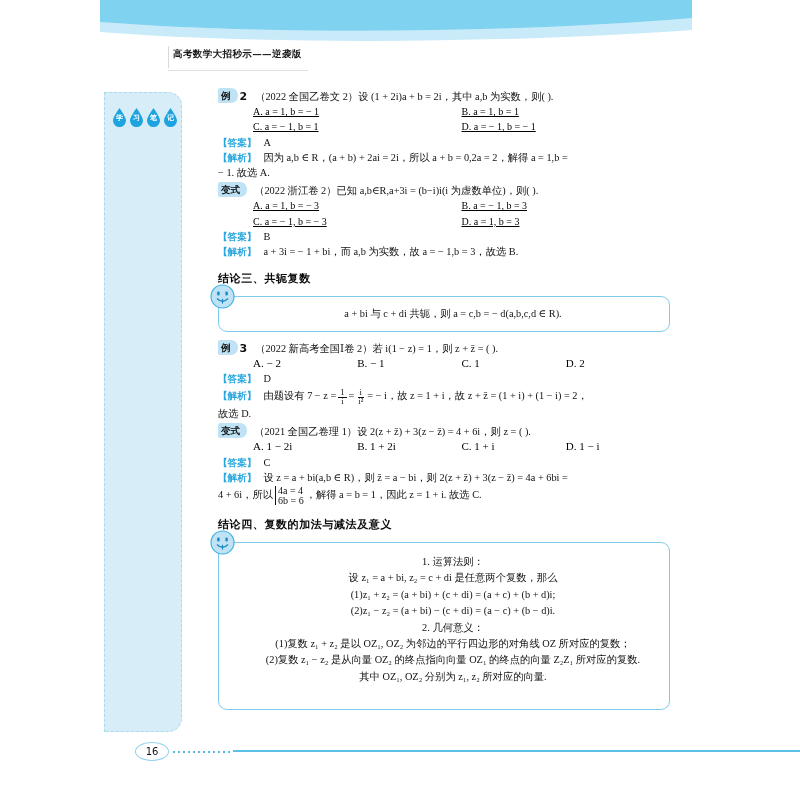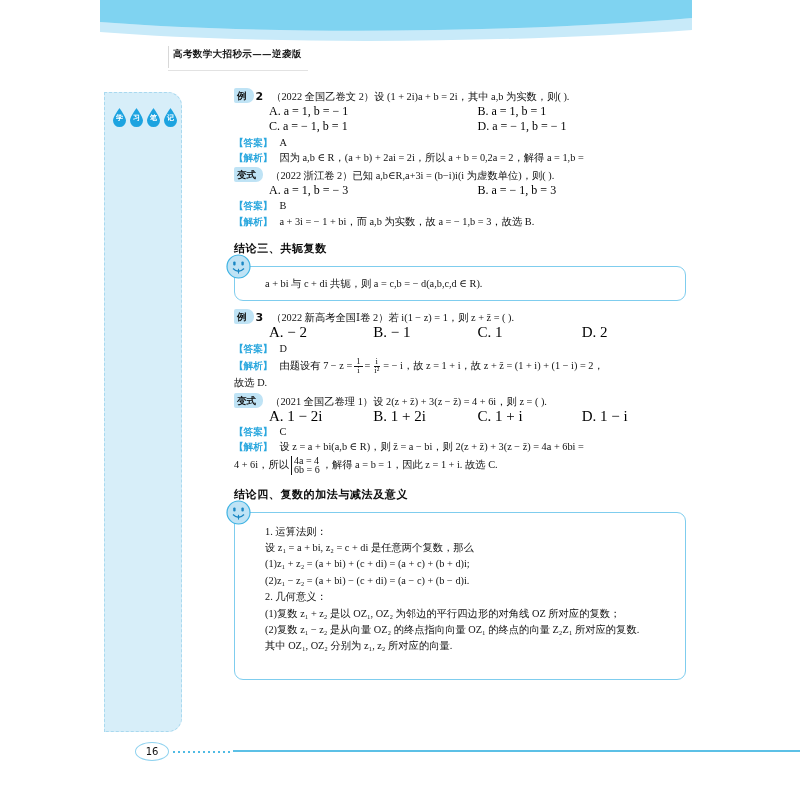--- a/index.html
+++ b/index.html
@@ -88,7 +88,7 @@
   
   .column {
     position: absolute;
-    left: 234px; top: 88px;
+    left: 218px; top: 88px;
     width: 452px;
   }
 

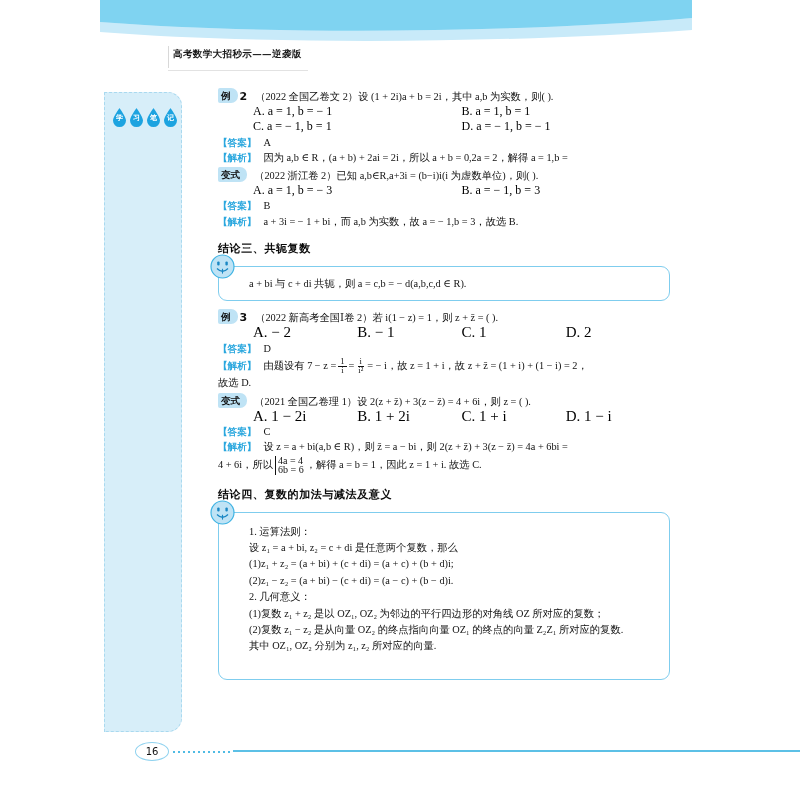--- a/index.html
+++ b/index.html
@@ -135,8 +135,9 @@
   .opts {
     display: flex;
     padding-left: 35px;
-    font-size: 12px;
+    font-size: 10px;
     line-height: 15.2px;
+    text-decoration: underline;
   }
   .opts > span { width: 50%; }
   .opts4 {

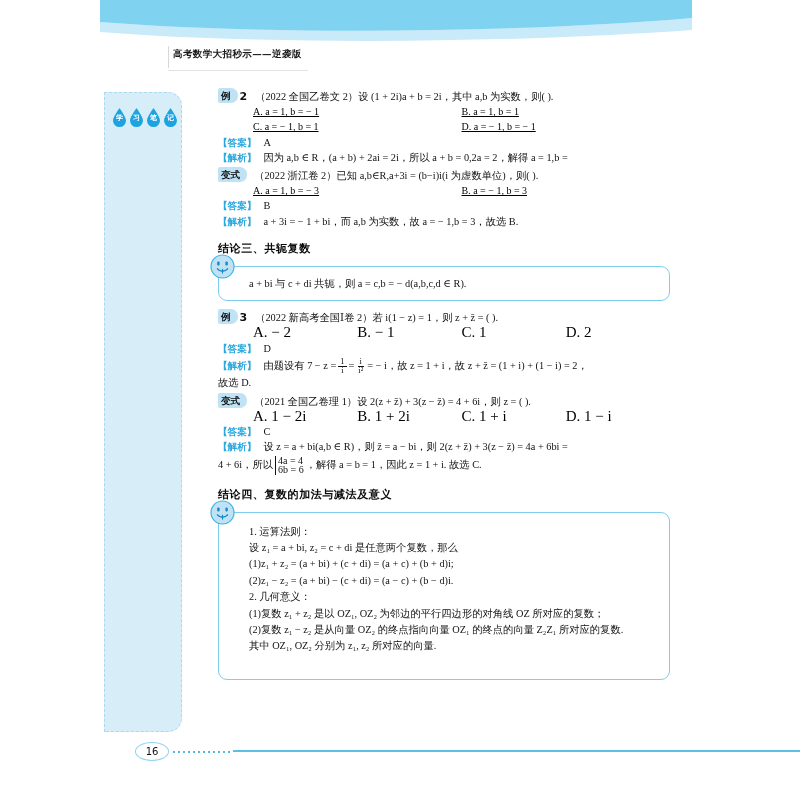--- a/index.html
+++ b/index.html
@@ -298,6 +298,7 @@
       <div class="line">
         <span class="tag">【解析】</span><span>因为 a,b ∈ R，(a + b) + 2ai = 2i，所以 a + b = 0,2a = 2，解得 a = 1,b =</span>
       </div>
+      <div class="line">− 1. 故选 A.</div>
     </div>
 
     <div class="blk">

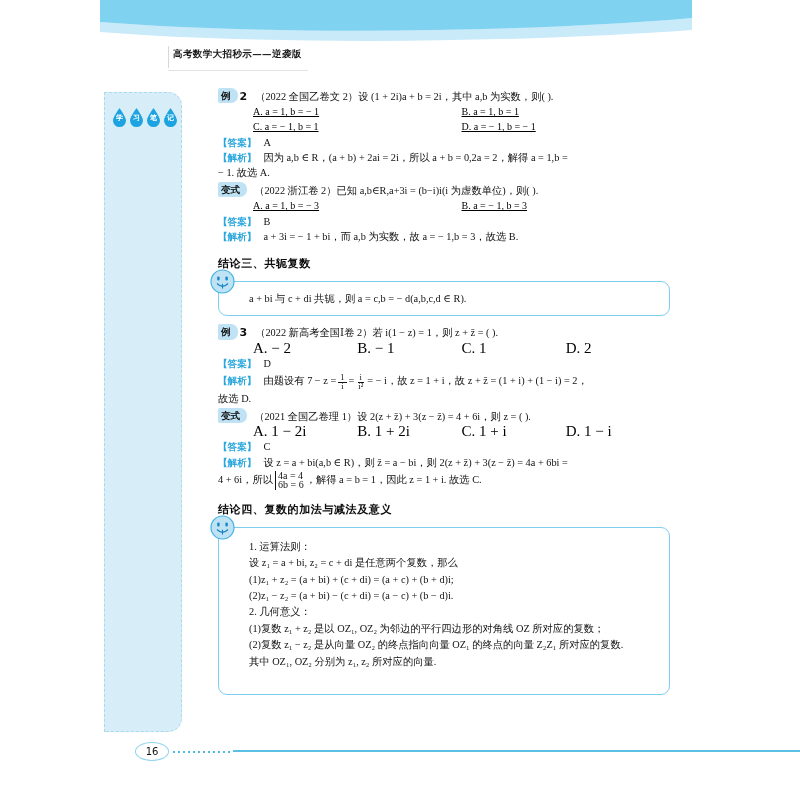--- a/index.html
+++ b/index.html
@@ -309,6 +309,10 @@
         <span>A. a = 1, b = − 3</span>
         <span>B. a = − 1, b = 3</span>
       </div>
+      <div class="opts">
+        <span>C. a = − 1, b = − 3</span>
+        <span>D. a = 1, b = 3</span>
+      </div>
       <div class="line">
         <span class="tag">【答案】</span><span>B</span>
       </div>

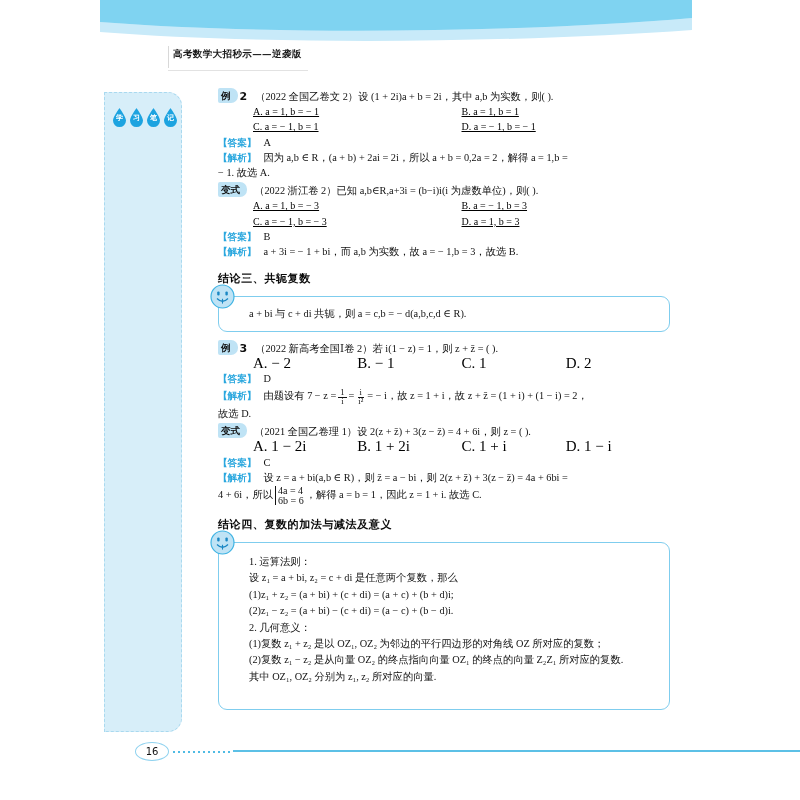--- a/index.html
+++ b/index.html
@@ -172,7 +172,7 @@
     left: -9px; top: -13px;
     width: 25px; height: 25px;
   }
-  .concl-box .line { line-height: 16.4px; }
+  .concl-box .line { line-height: 16.4px; text-align: center; }
 
   
   .folio-wrap {

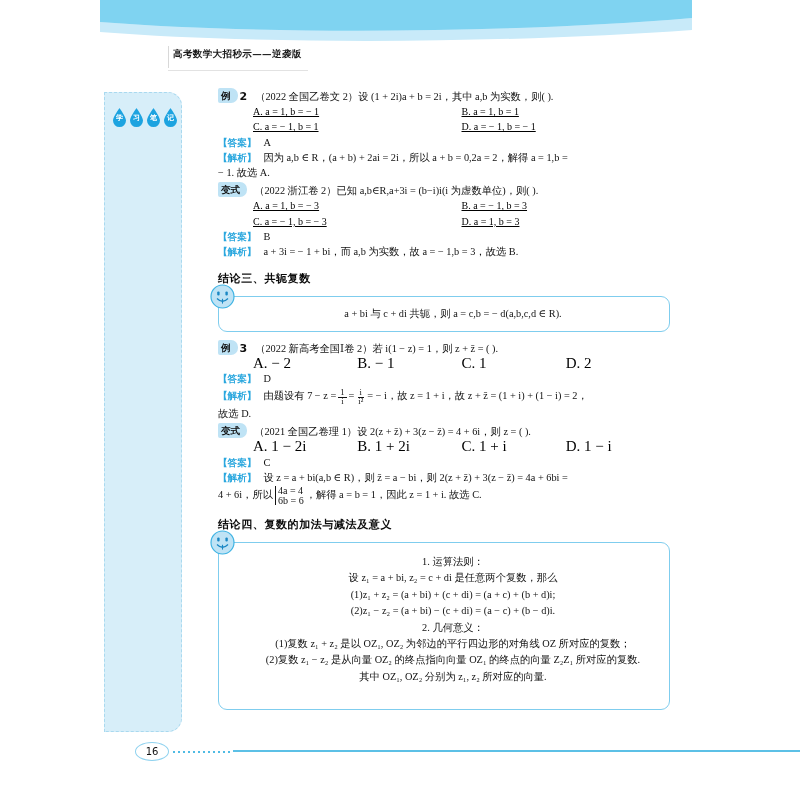--- a/index.html
+++ b/index.html
@@ -143,7 +143,7 @@
   .opts4 {
     display: flex;
     padding-left: 35px;
-    font-size: 15px;
+    font-size: 11px;
     line-height: 15.2px;
   }
   .opts4 > span { width: 25%; }

